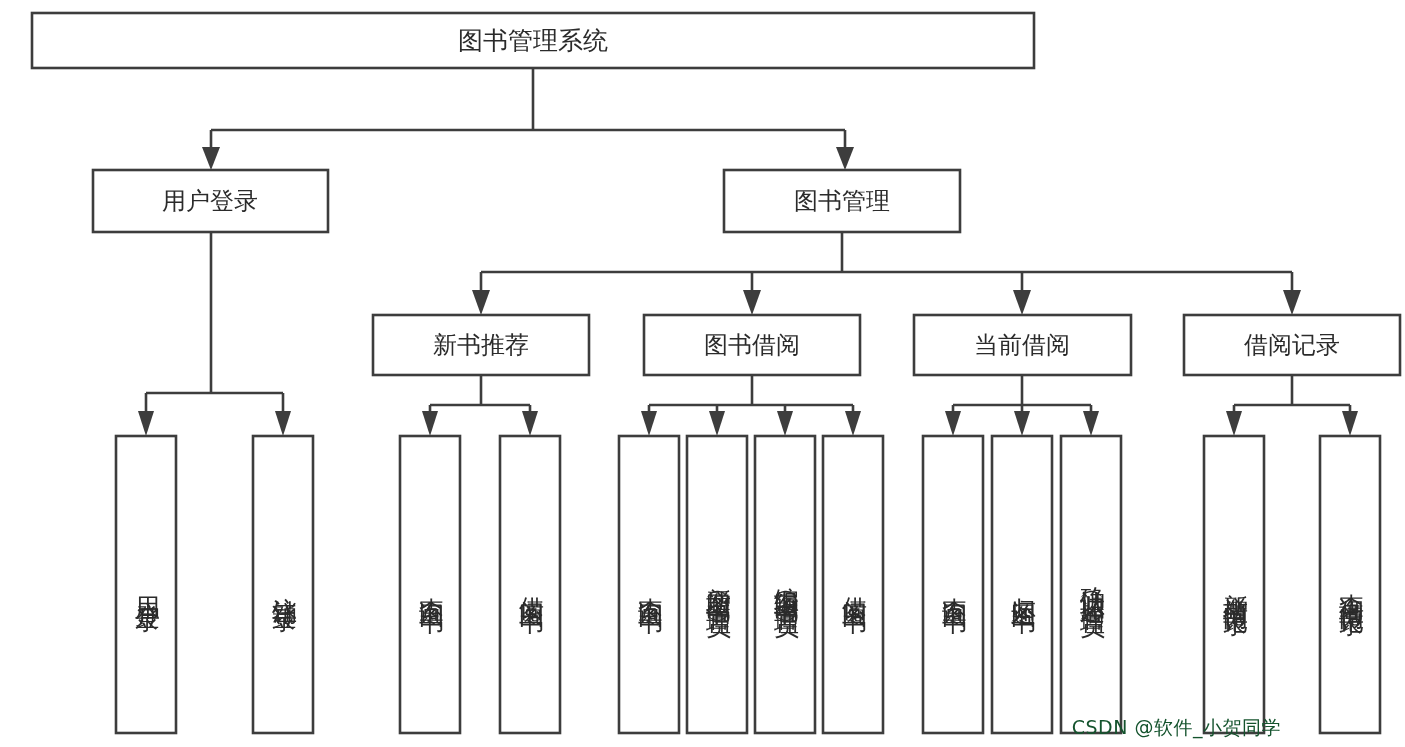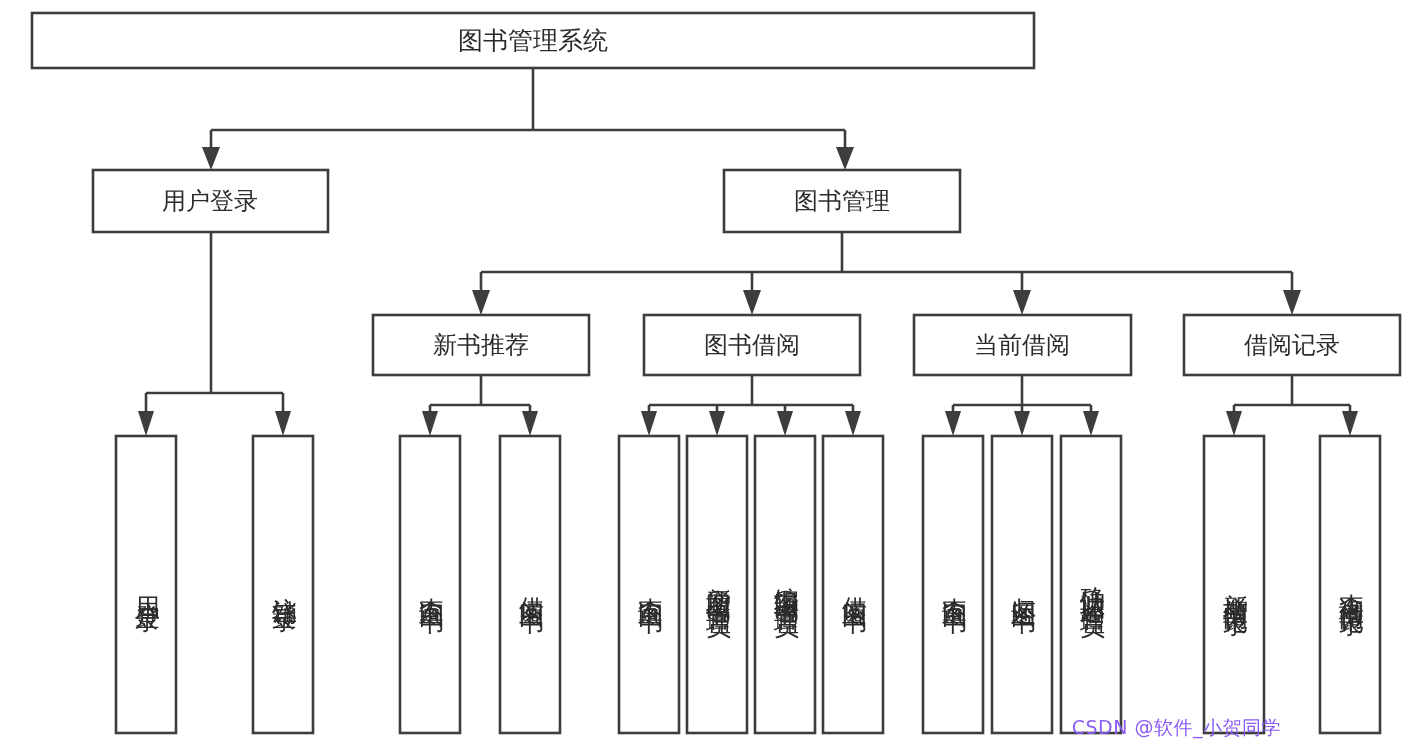--- a/index.html
+++ b/index.html
@@ -63,7 +63,7 @@
     position: absolute;
     right: 8px;
     bottom: 6px;
-    color: #8b5cf6;
+    color: #14532d;
     font-size: 19px;
     font-family: "DejaVu Sans", "Liberation Sans", sans-serif;
     white-space: nowrap;

